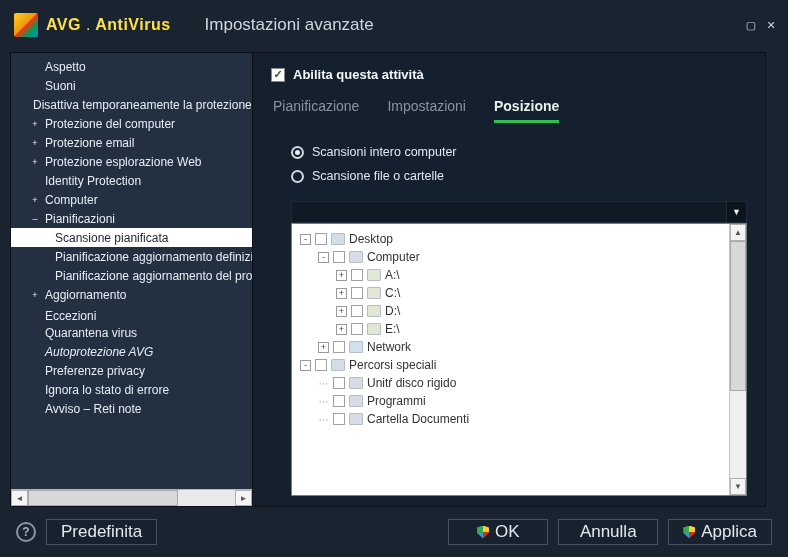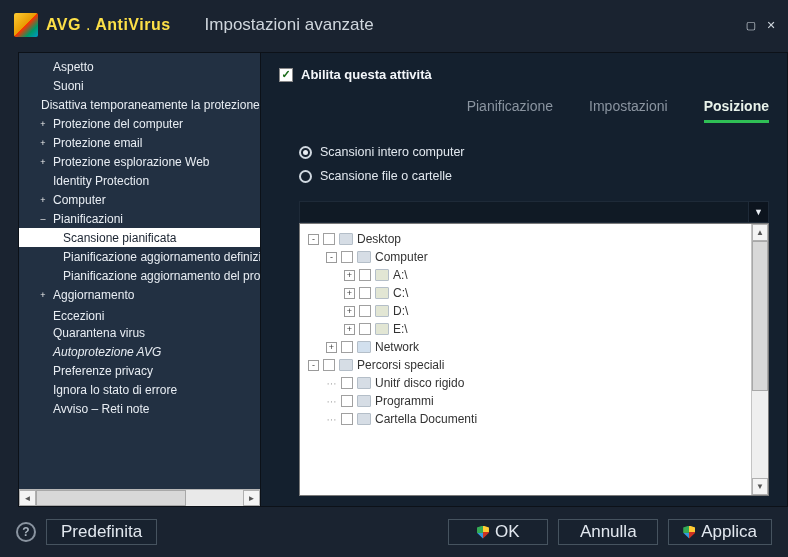--- a/index.html
+++ b/index.html
@@ -37,10 +37,9 @@
 .content {
   flex: 1;
   display: flex;
-  padding: 0 0 0 10px;
+  padding: 0 22px 0 10px;
   gap: 0;
   min-height: 0;
-  margin-left: 8px;
 }
 .sidebar {
   width: 243px;

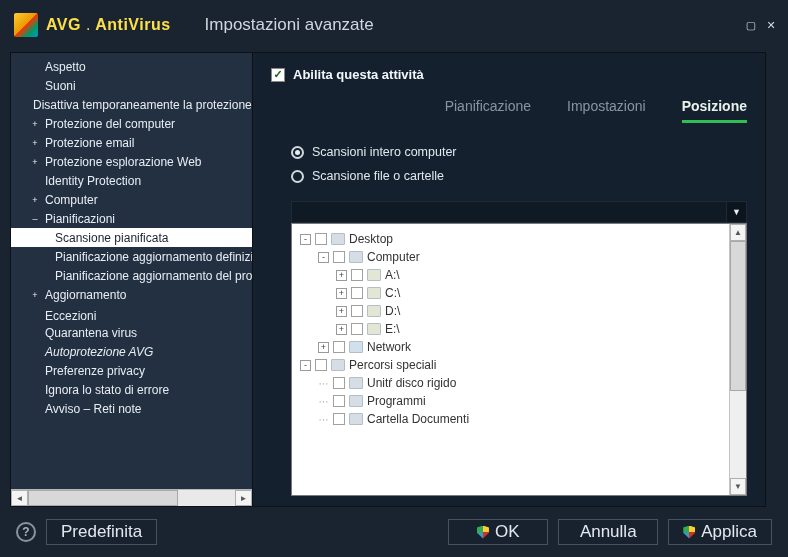--- a/index.html
+++ b/index.html
@@ -110,7 +110,7 @@
   width: 14px; height: 14px; background: #fff; border: 1px solid #888;
   display: inline-flex; align-items: center; justify-content: center; color: #1a6a1a; font-size: 11px; font-weight: 900;
 }
-.tabs { display: flex; gap: 36px; border-bottom: none; margin-bottom: 22px; padding-left: 2px; justify-content: flex-end;}
+.tabs { display: flex; gap: 28px; border-bottom: none; margin-bottom: 22px; padding-left: 2px;}
 .tab {
   font-size: 14px; color: #8a94a0; padding-bottom: 6px; cursor: pointer;
 }

